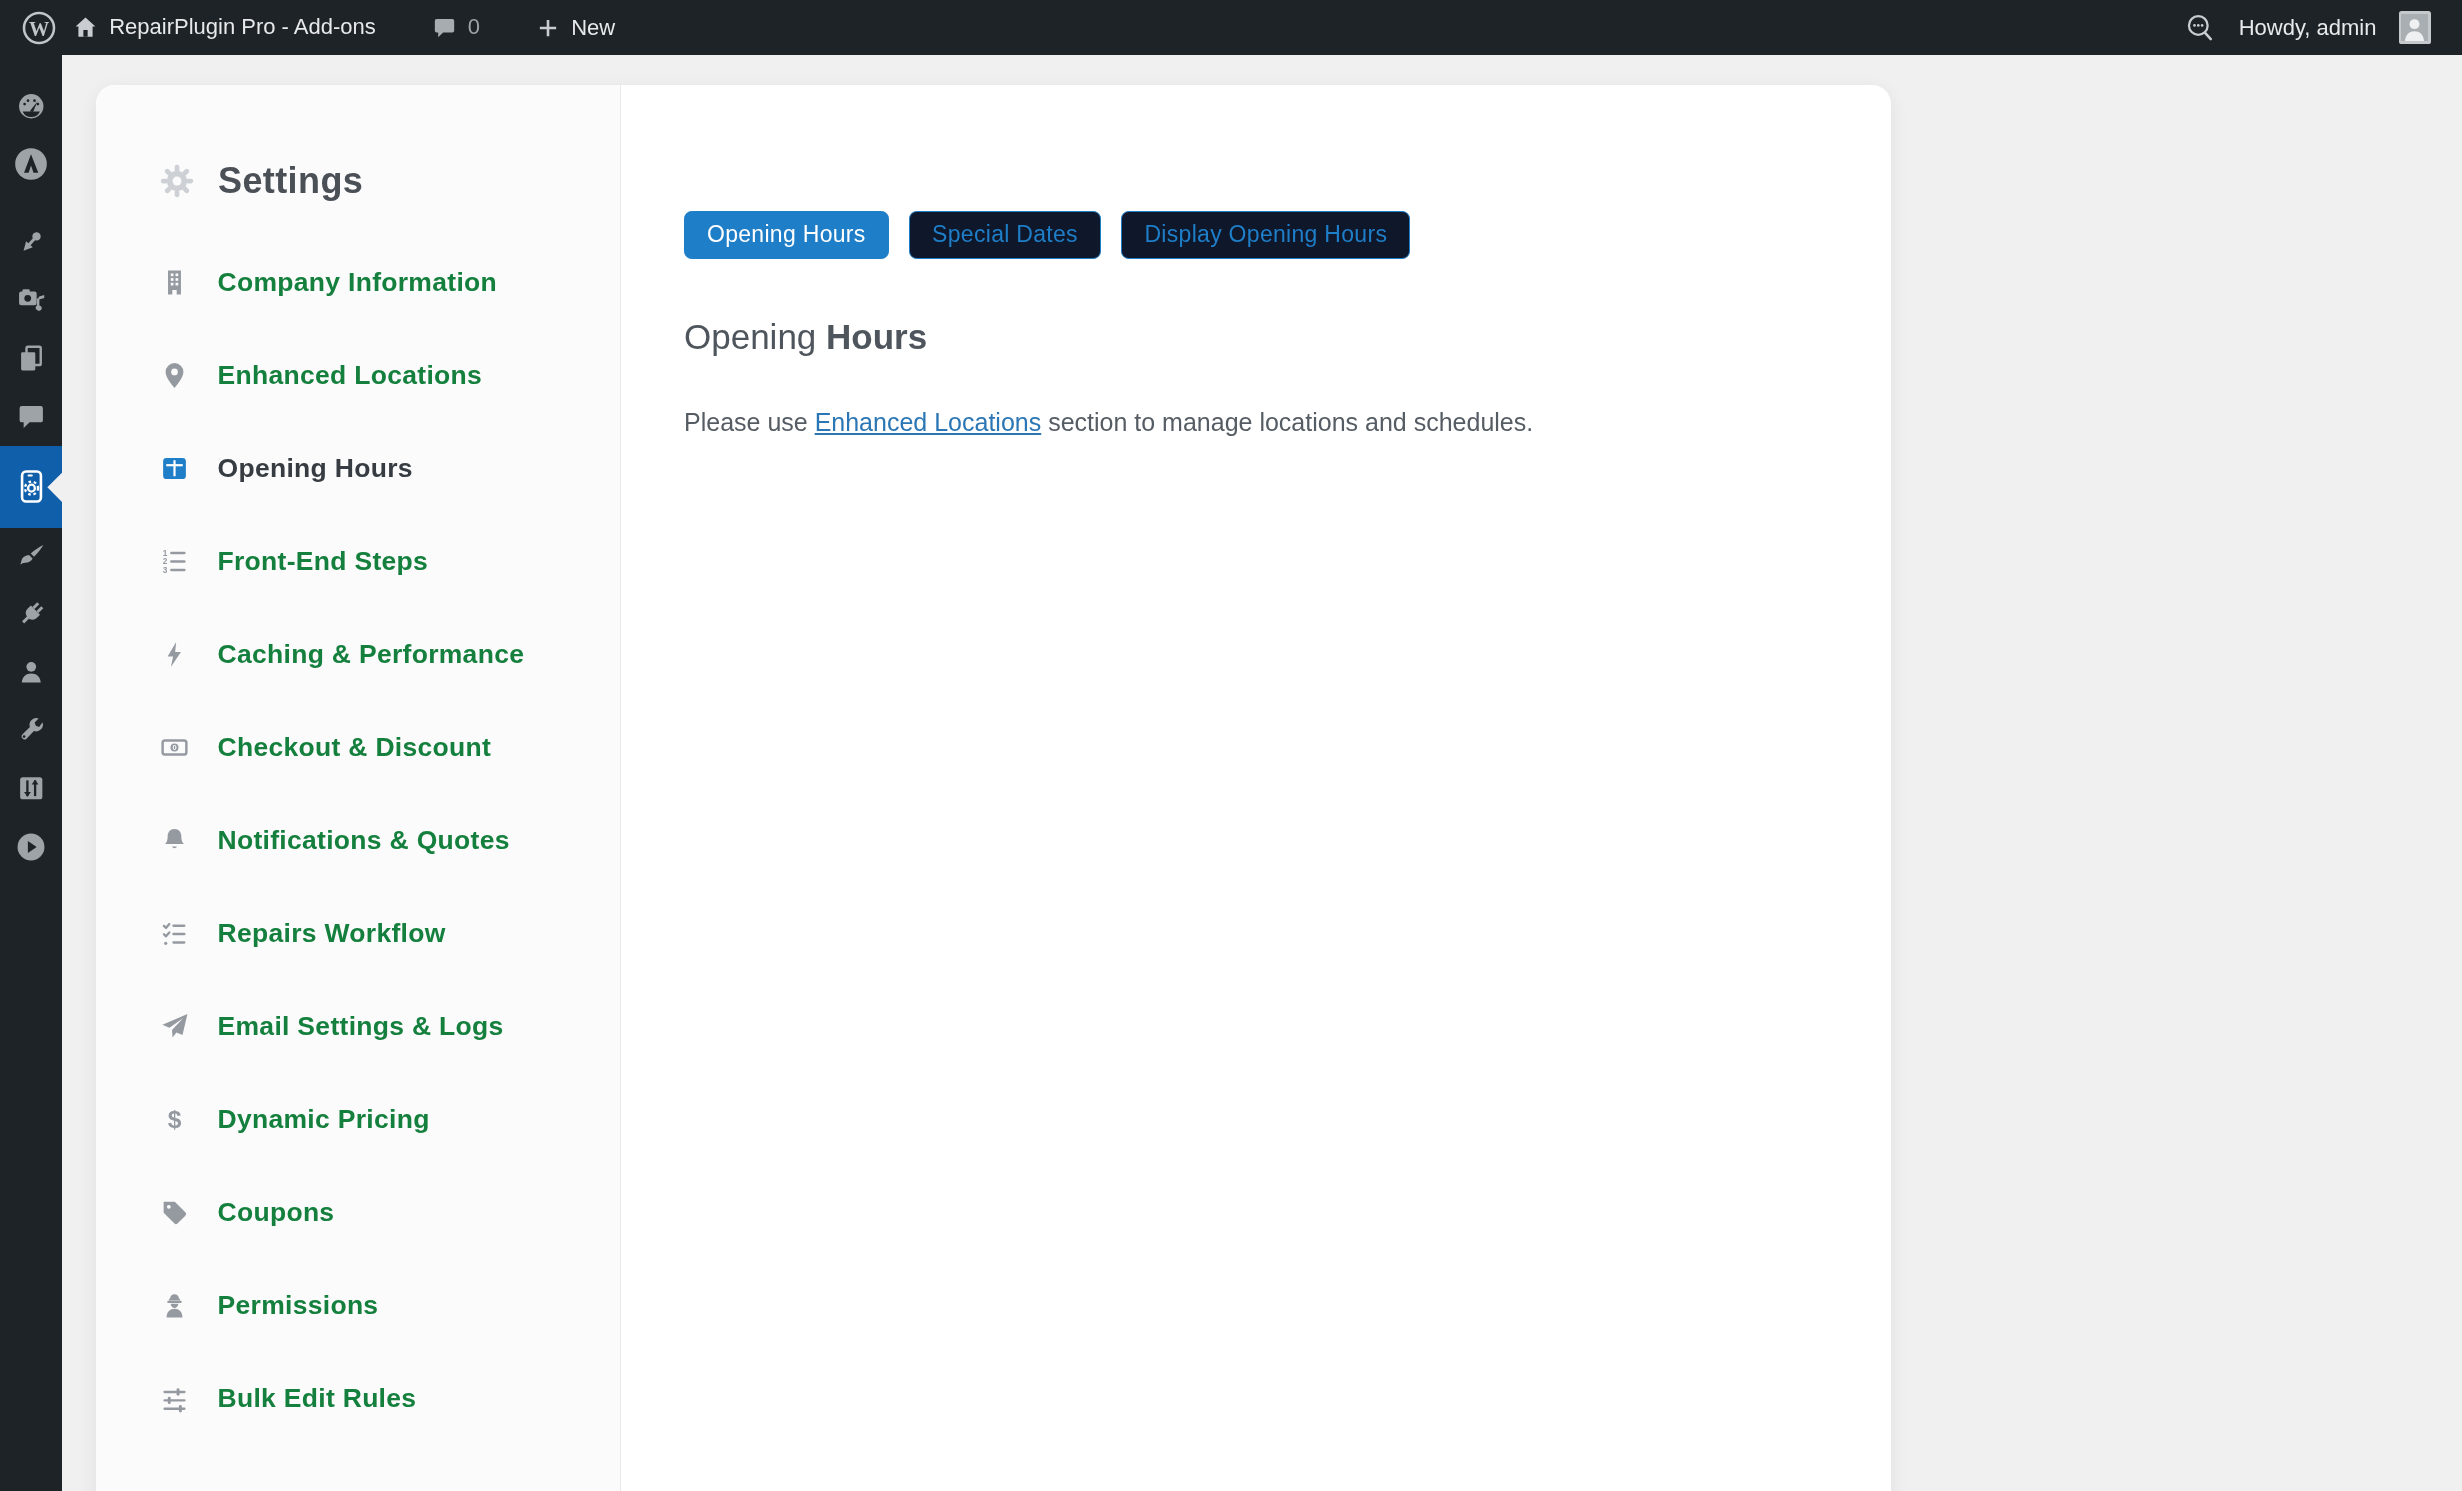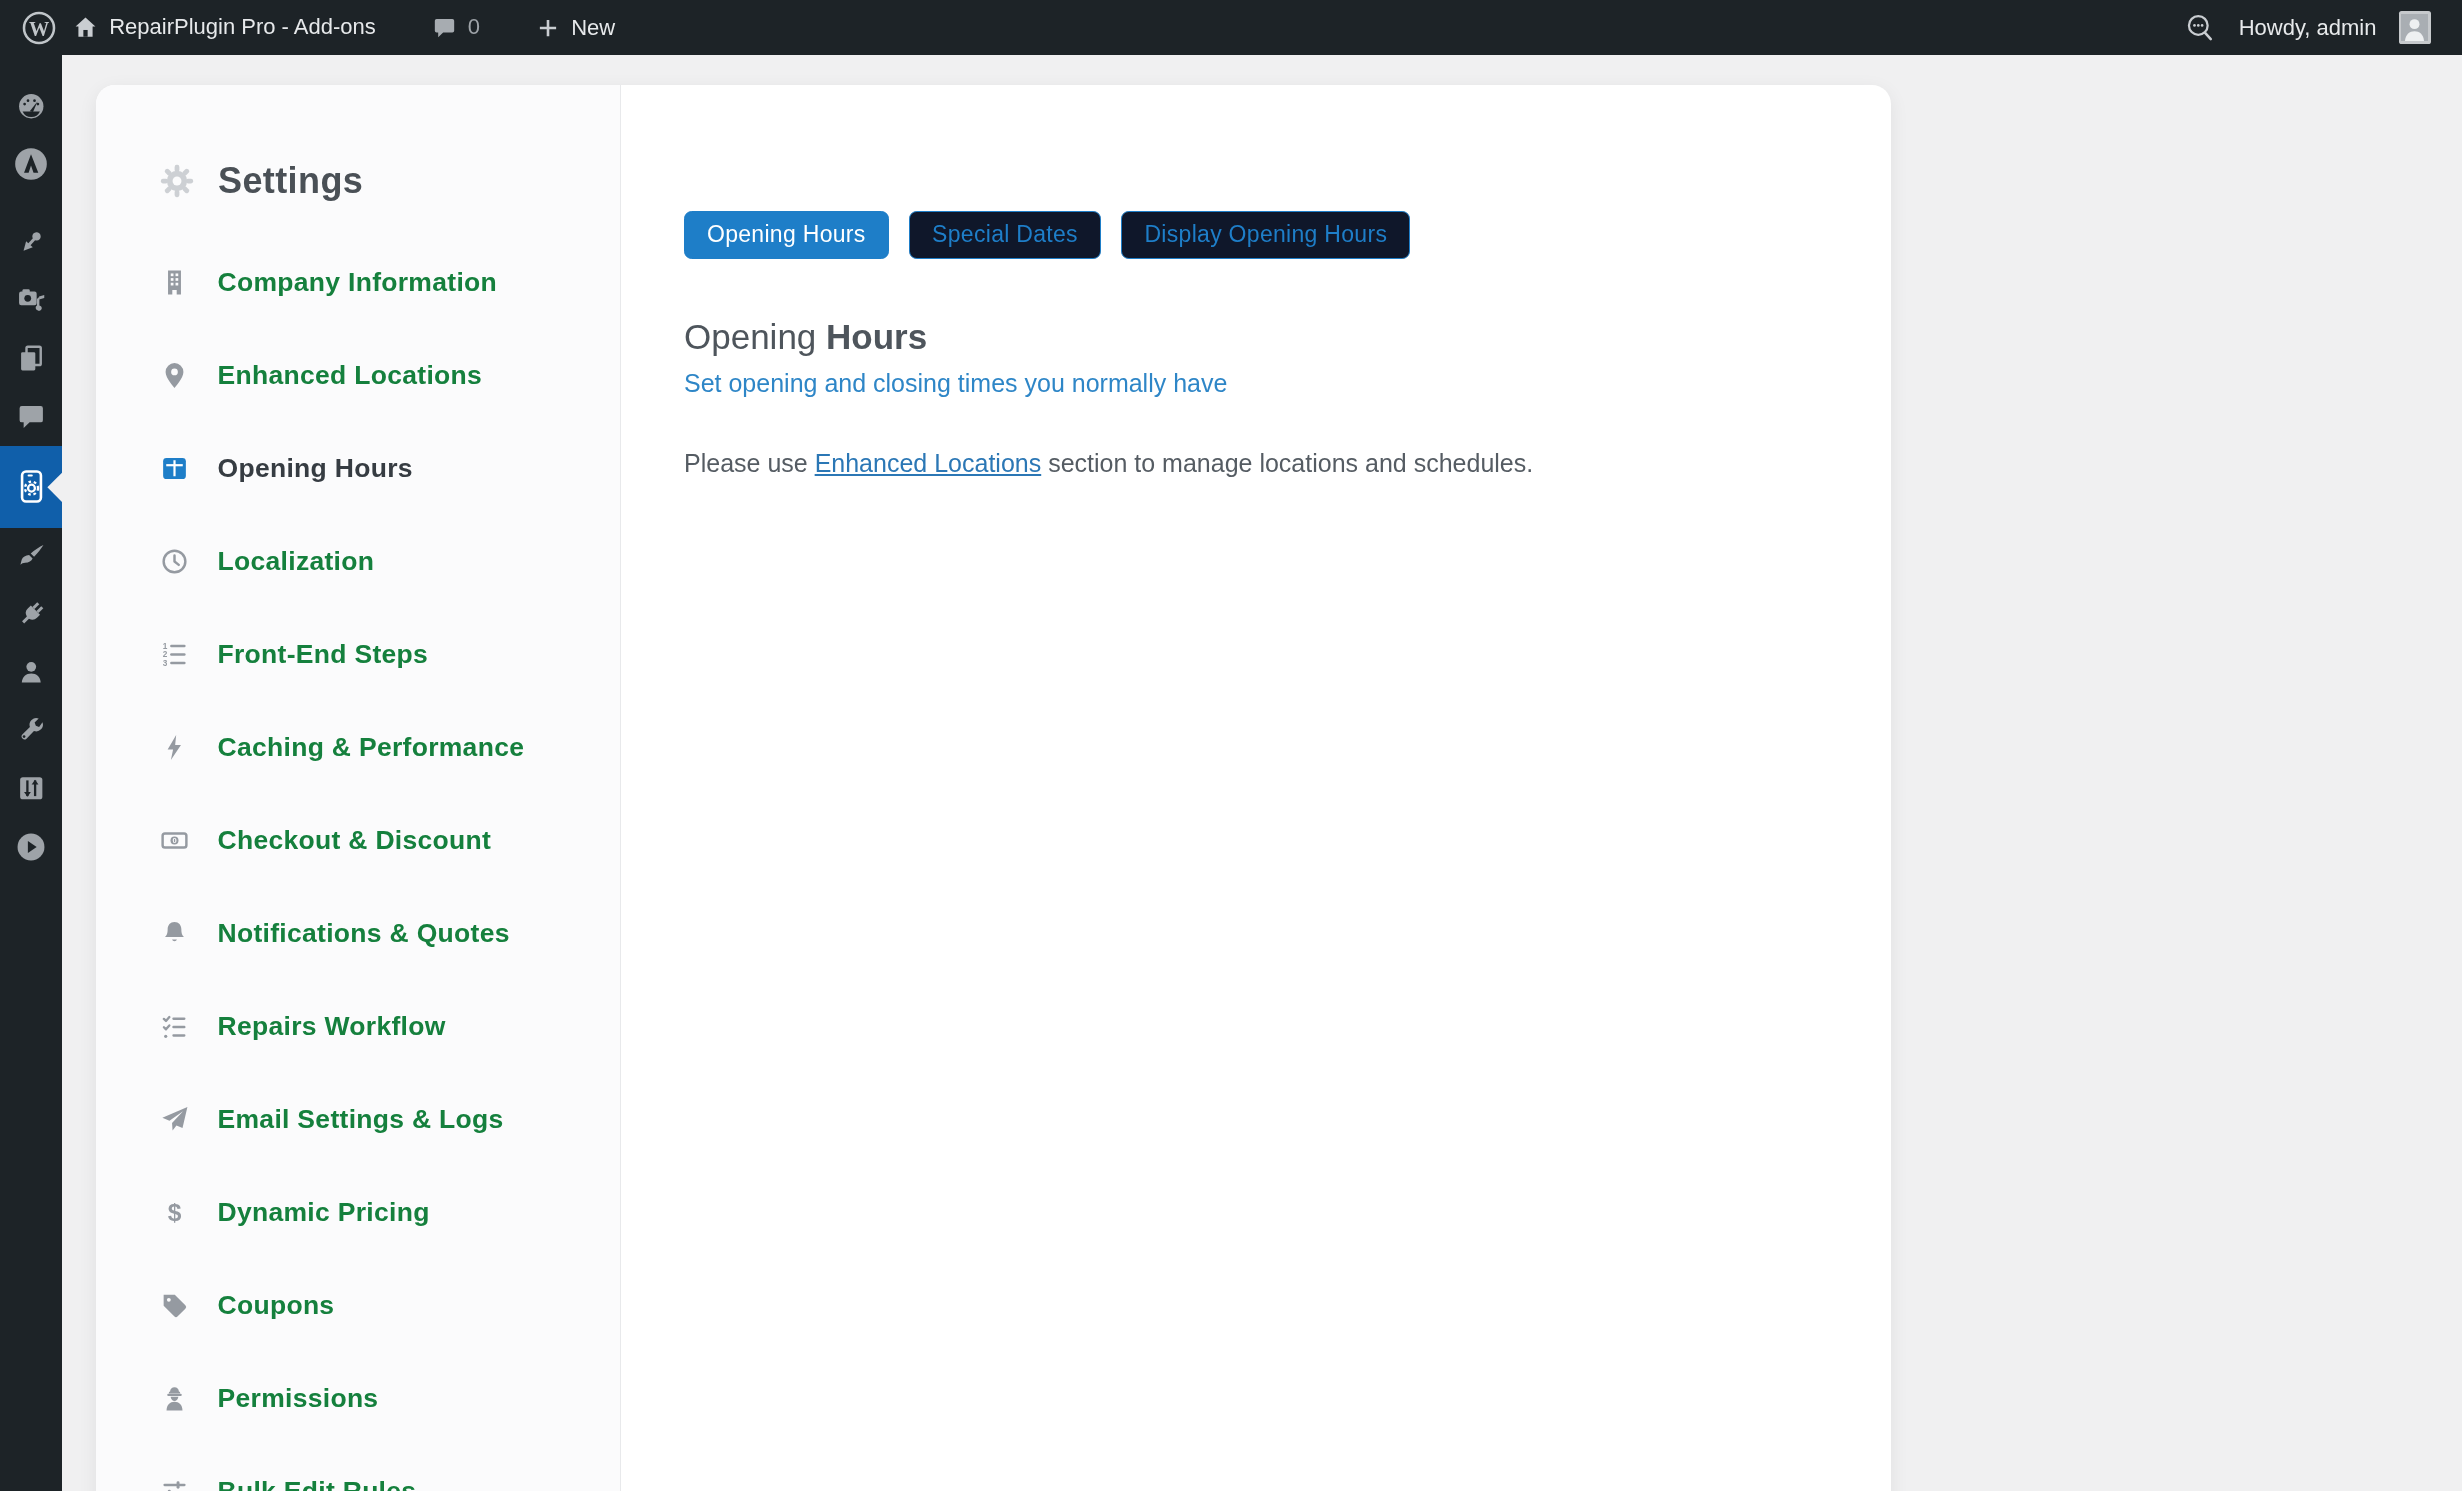--- a/index.html
+++ b/index.html
@@ -491,7 +491,6 @@
     </div>
 
     <div class="page-heading"><span>Opening </span><b>Hours</b></div>
-    <div class="page-subtitle">Set opening and closing times you normally have</div>
 
     <div class="page-note"><span>Please use </span><a>Enhanced Locations</a><span> section to manage locations and schedules.</span></div>
   </div>

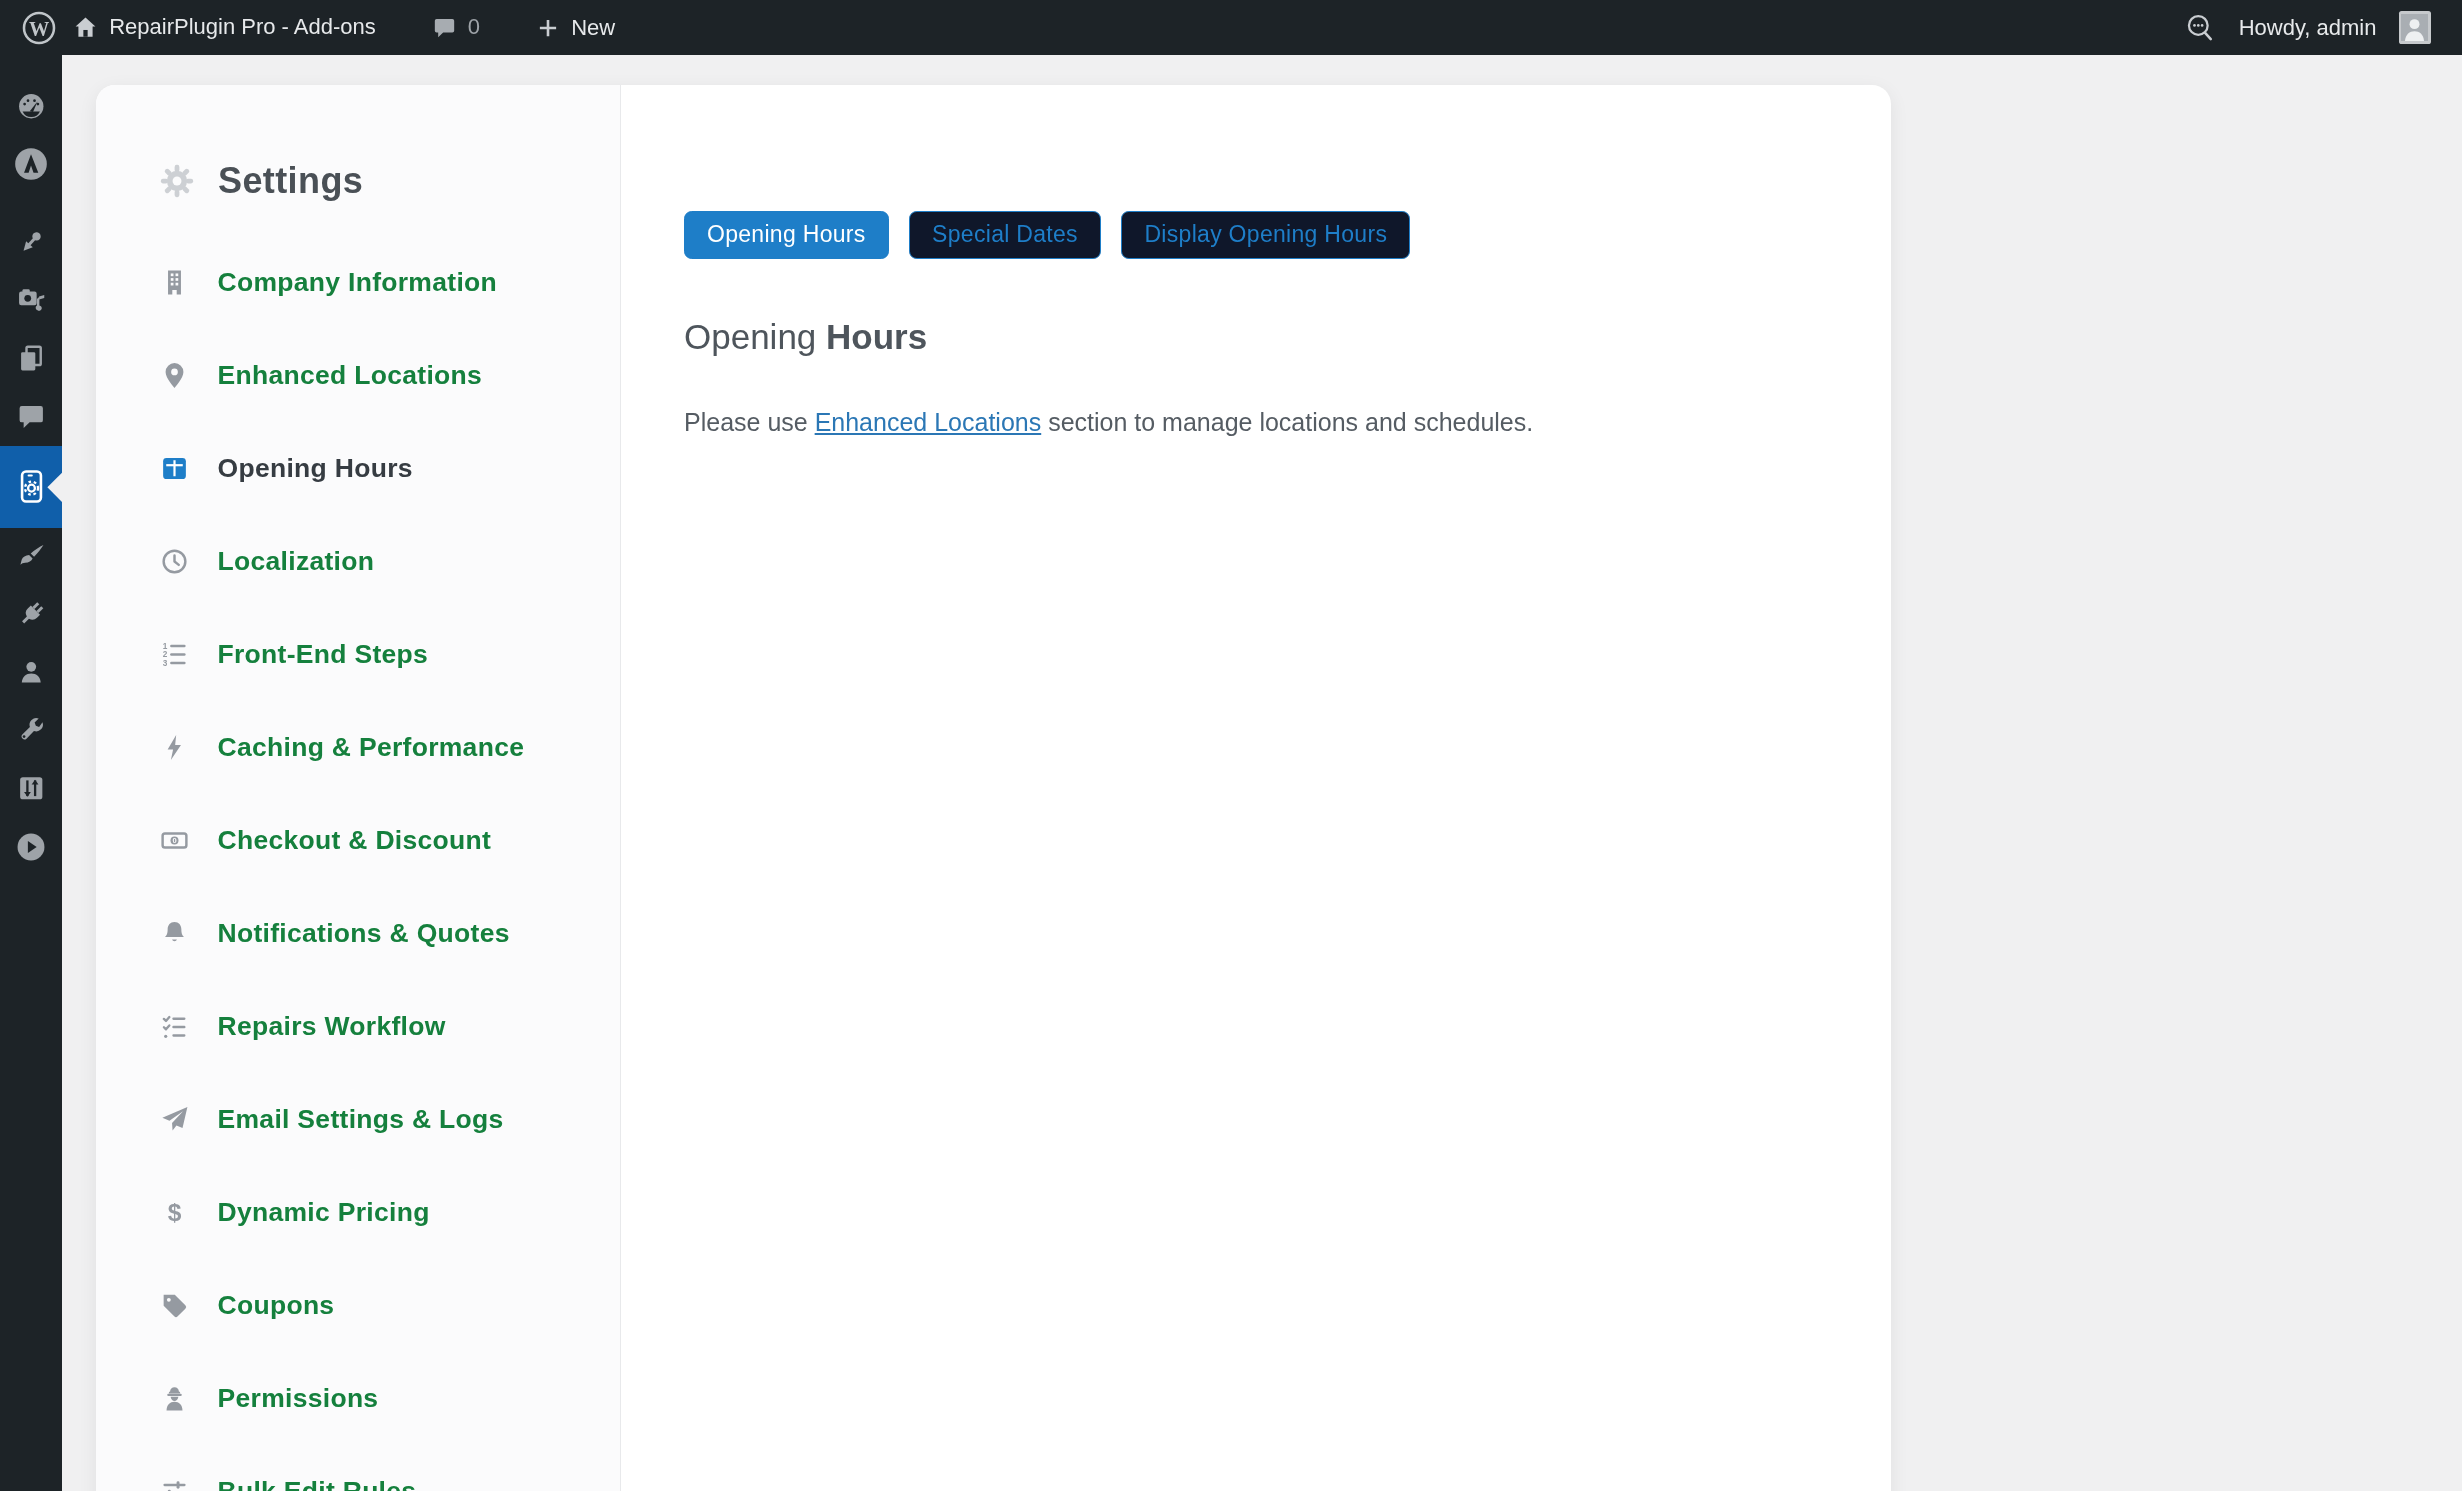--- a/index.html
+++ b/index.html
@@ -348,15 +348,6 @@
         <span class="menu-label">Opening Hours</span>
       </div>
 
-      <div class="menu-item">
-        <span class="menu-icon">
-          <svg width="31" height="31" viewBox="0 0 24 24">
-            <circle cx="12" cy="12" r="8.4" fill="none" stroke="#959aa1" stroke-width="1.9"></circle>
-            <path d="M12 7.4V12l3.3 2.6" fill="none" stroke="#959aa1" stroke-width="1.9" stroke-linecap="round" stroke-linejoin="round"></path>
-          </svg>
-        </span>
-        <span class="menu-label">Localization</span>
-      </div>
 
       <div class="menu-item">
         <span class="menu-icon">

